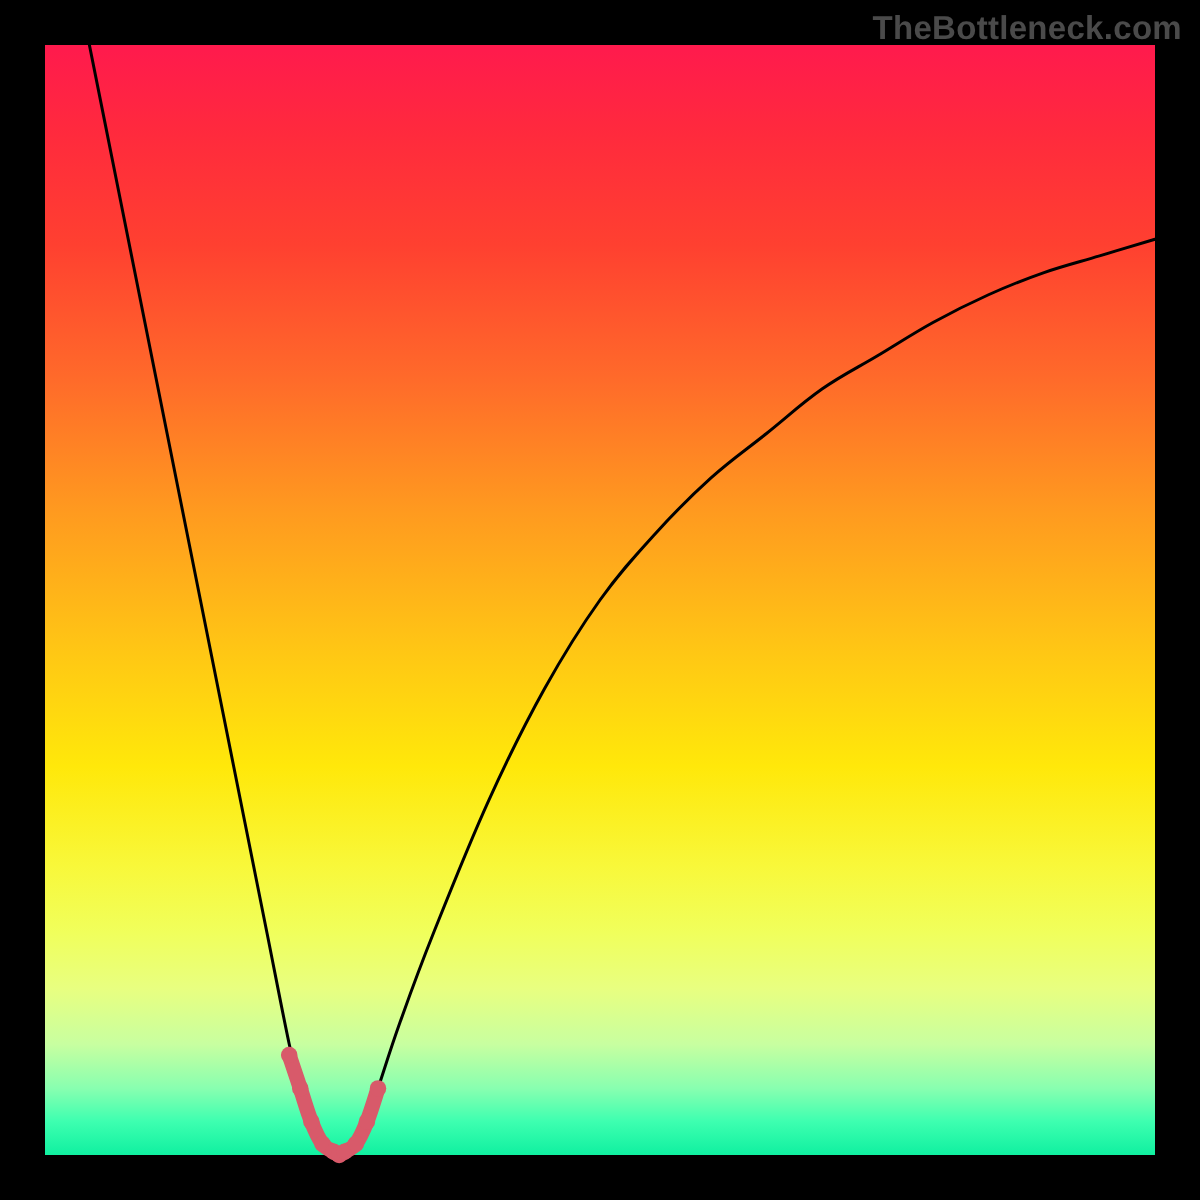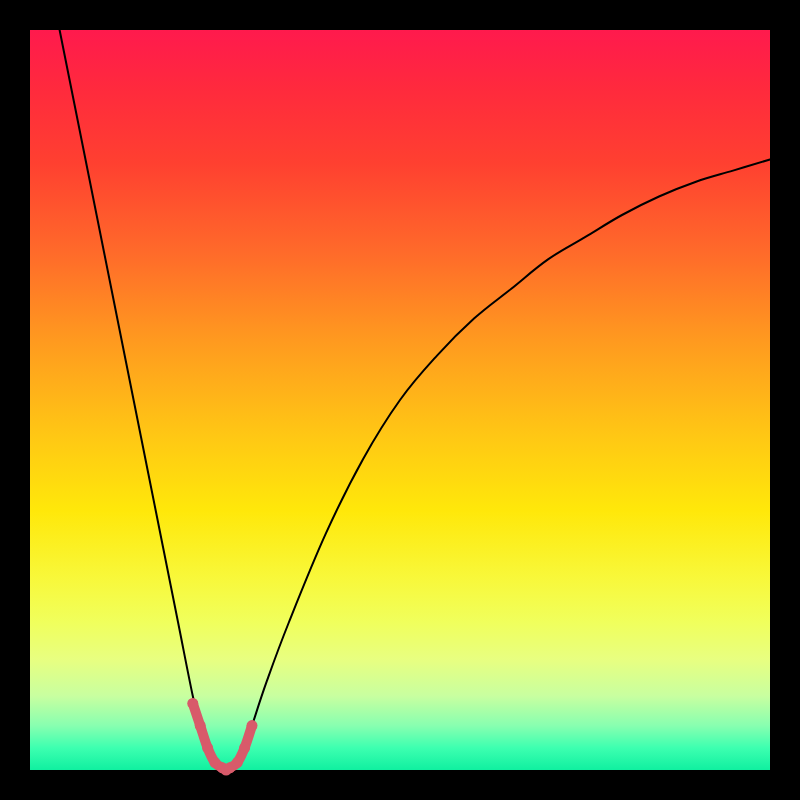--- a/index.html
+++ b/index.html
@@ -63,6 +63,7 @@
 <body>
 
 <div class="outer">
+  <div class="watermark">TheBottleneck.com</div>
   <div class="plot-area">
     <svg class="curves" viewBox="0 0 740 740">
       <g id="series-group">

